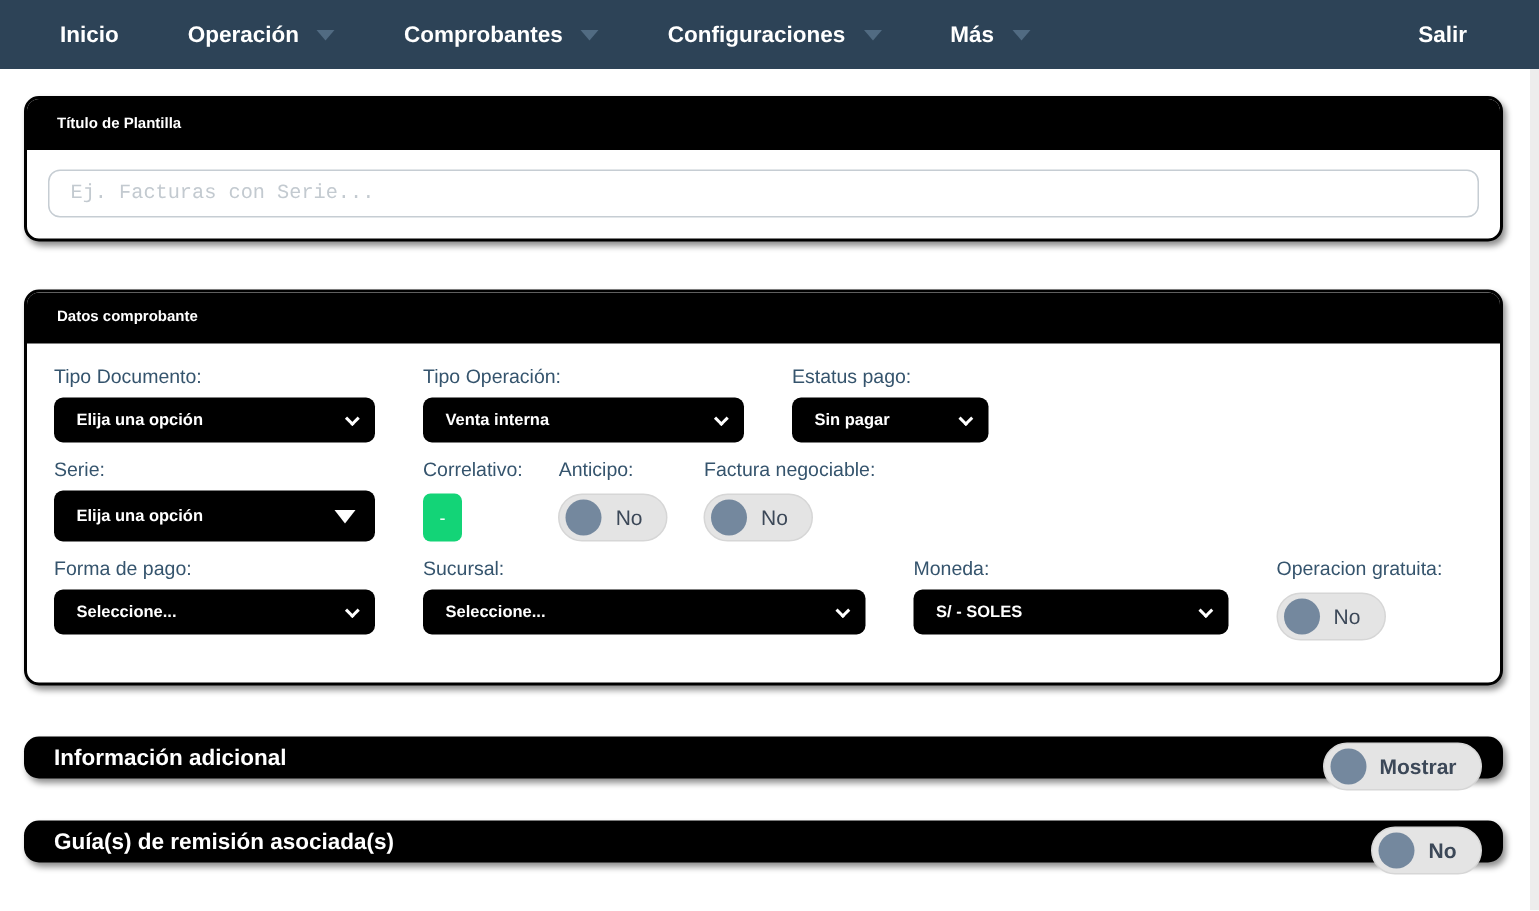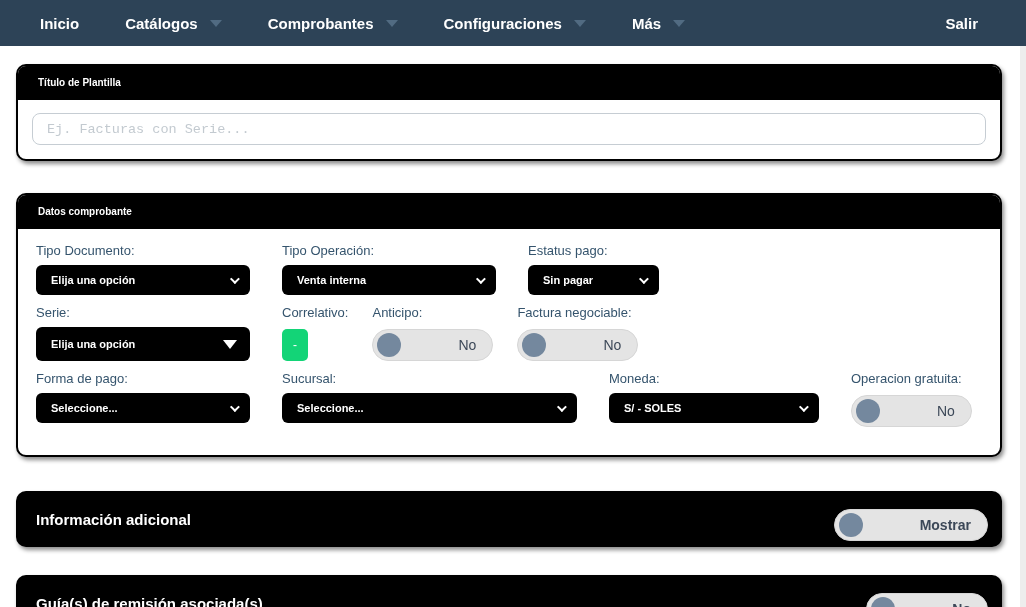--- a/index.html
+++ b/index.html
@@ -199,7 +199,7 @@
     <span>Inicio</span>
   </div>
   <div class="nav-item">
-    <span>Catálogos</span>
+    <span>Operación</span>
     <span class="nav-caret"></span>
   </div>
   <div class="nav-item">

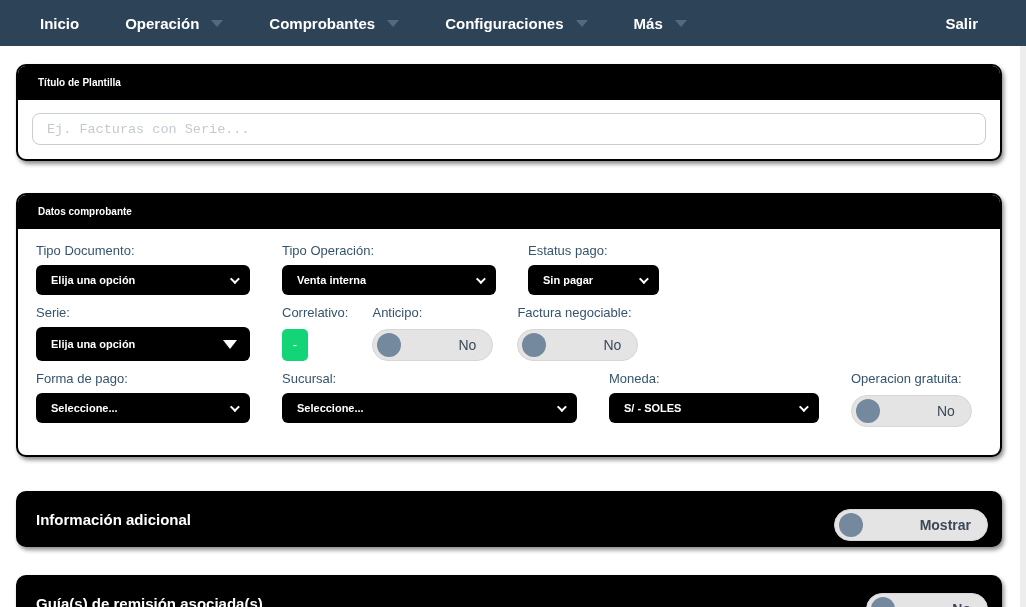--- a/index.html
+++ b/index.html
@@ -157,7 +157,6 @@
     cursor: pointer;
     width: max-content;
     margin-top: 2px;
-    gap: 48px;
   }
   .toggle-knob {
     width: 24px; height: 24px;

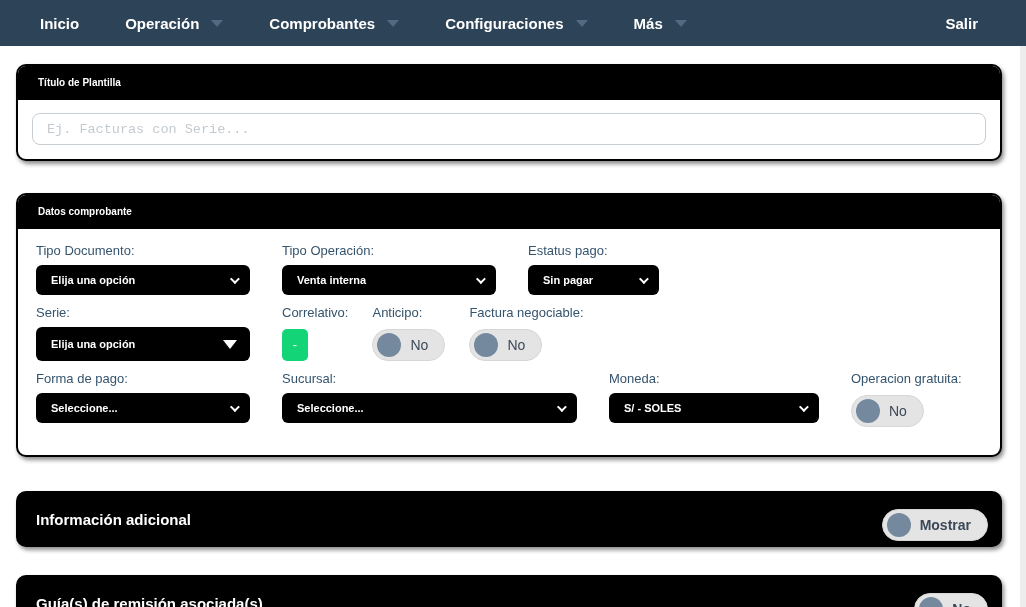--- a/index.html
+++ b/index.html
@@ -175,7 +175,7 @@
   .bar {
     margin-left: 16px;
     width: 986px;
-    height: 56px;
+    height: 28px;
     background: #000000;
     border-radius: 10px;
     box-shadow: 2px 3px 4px rgba(0,0,0,0.45);

